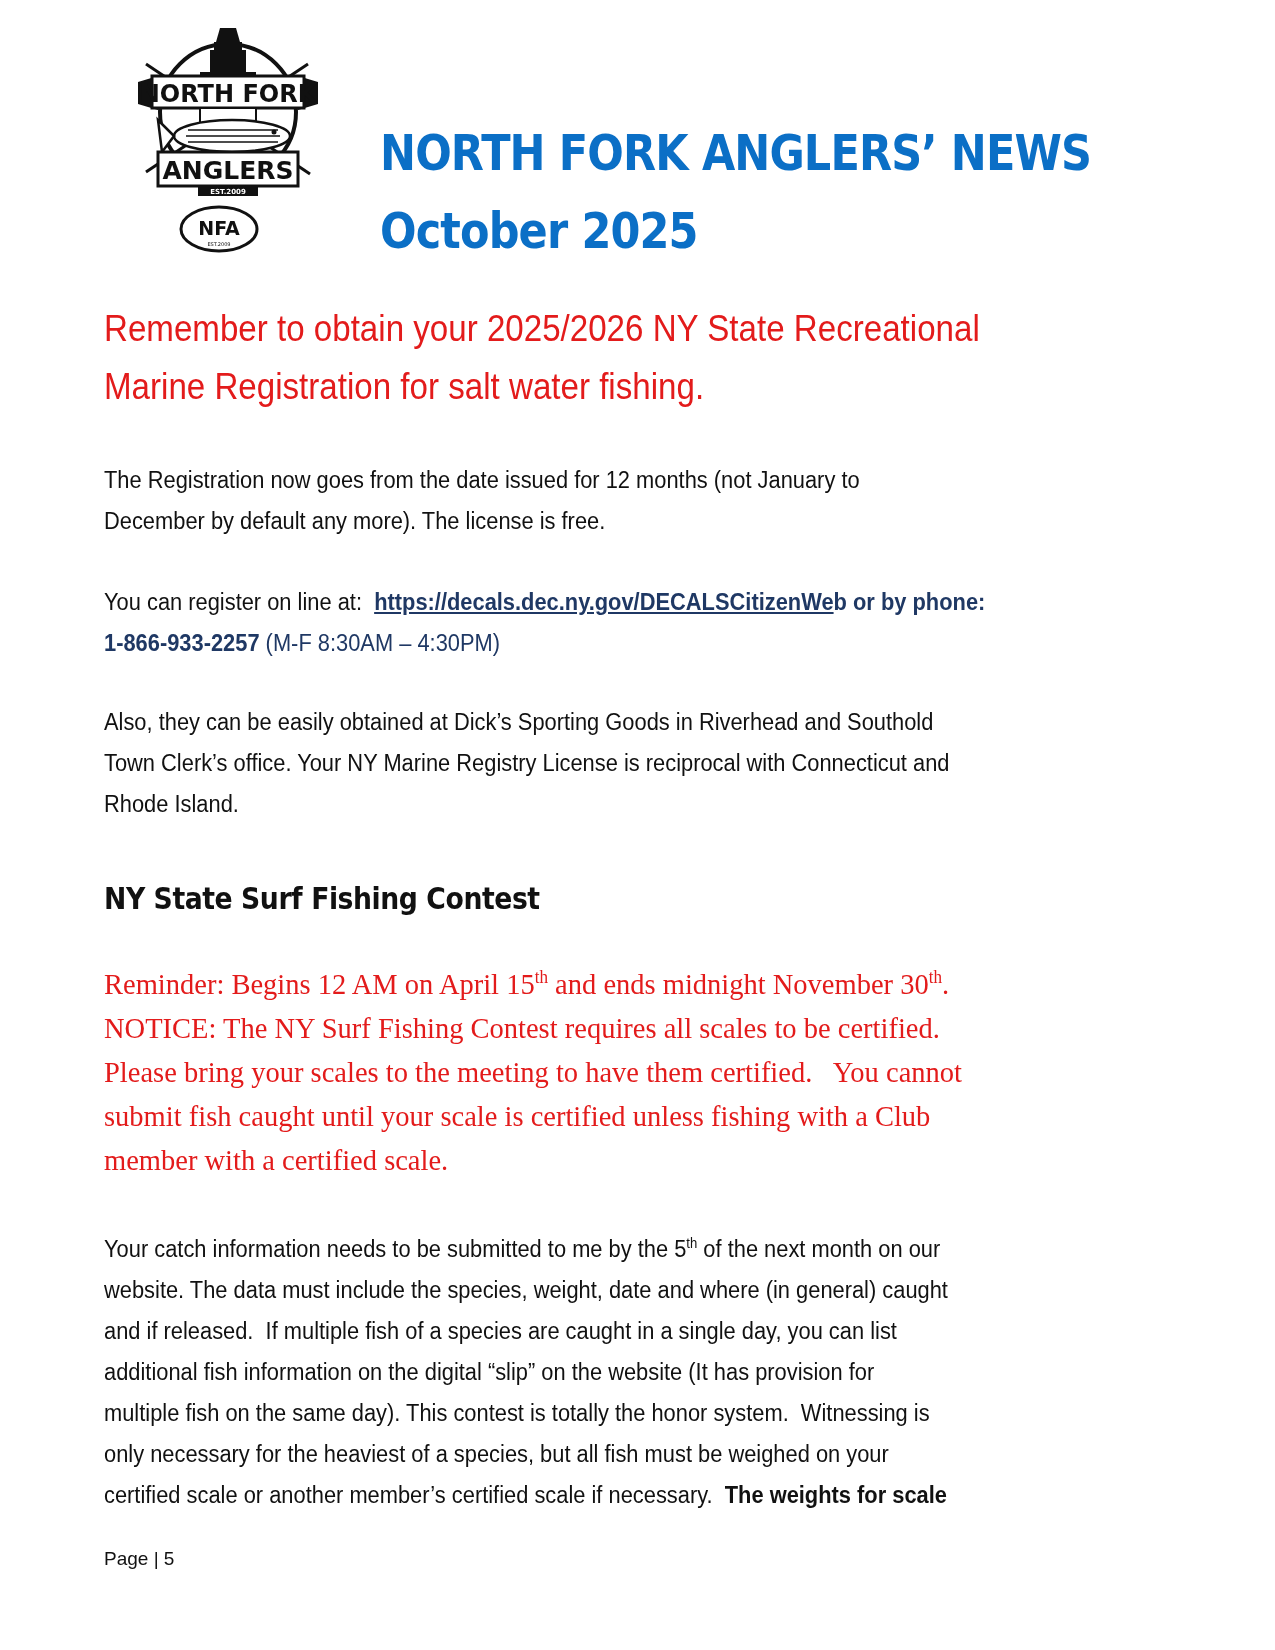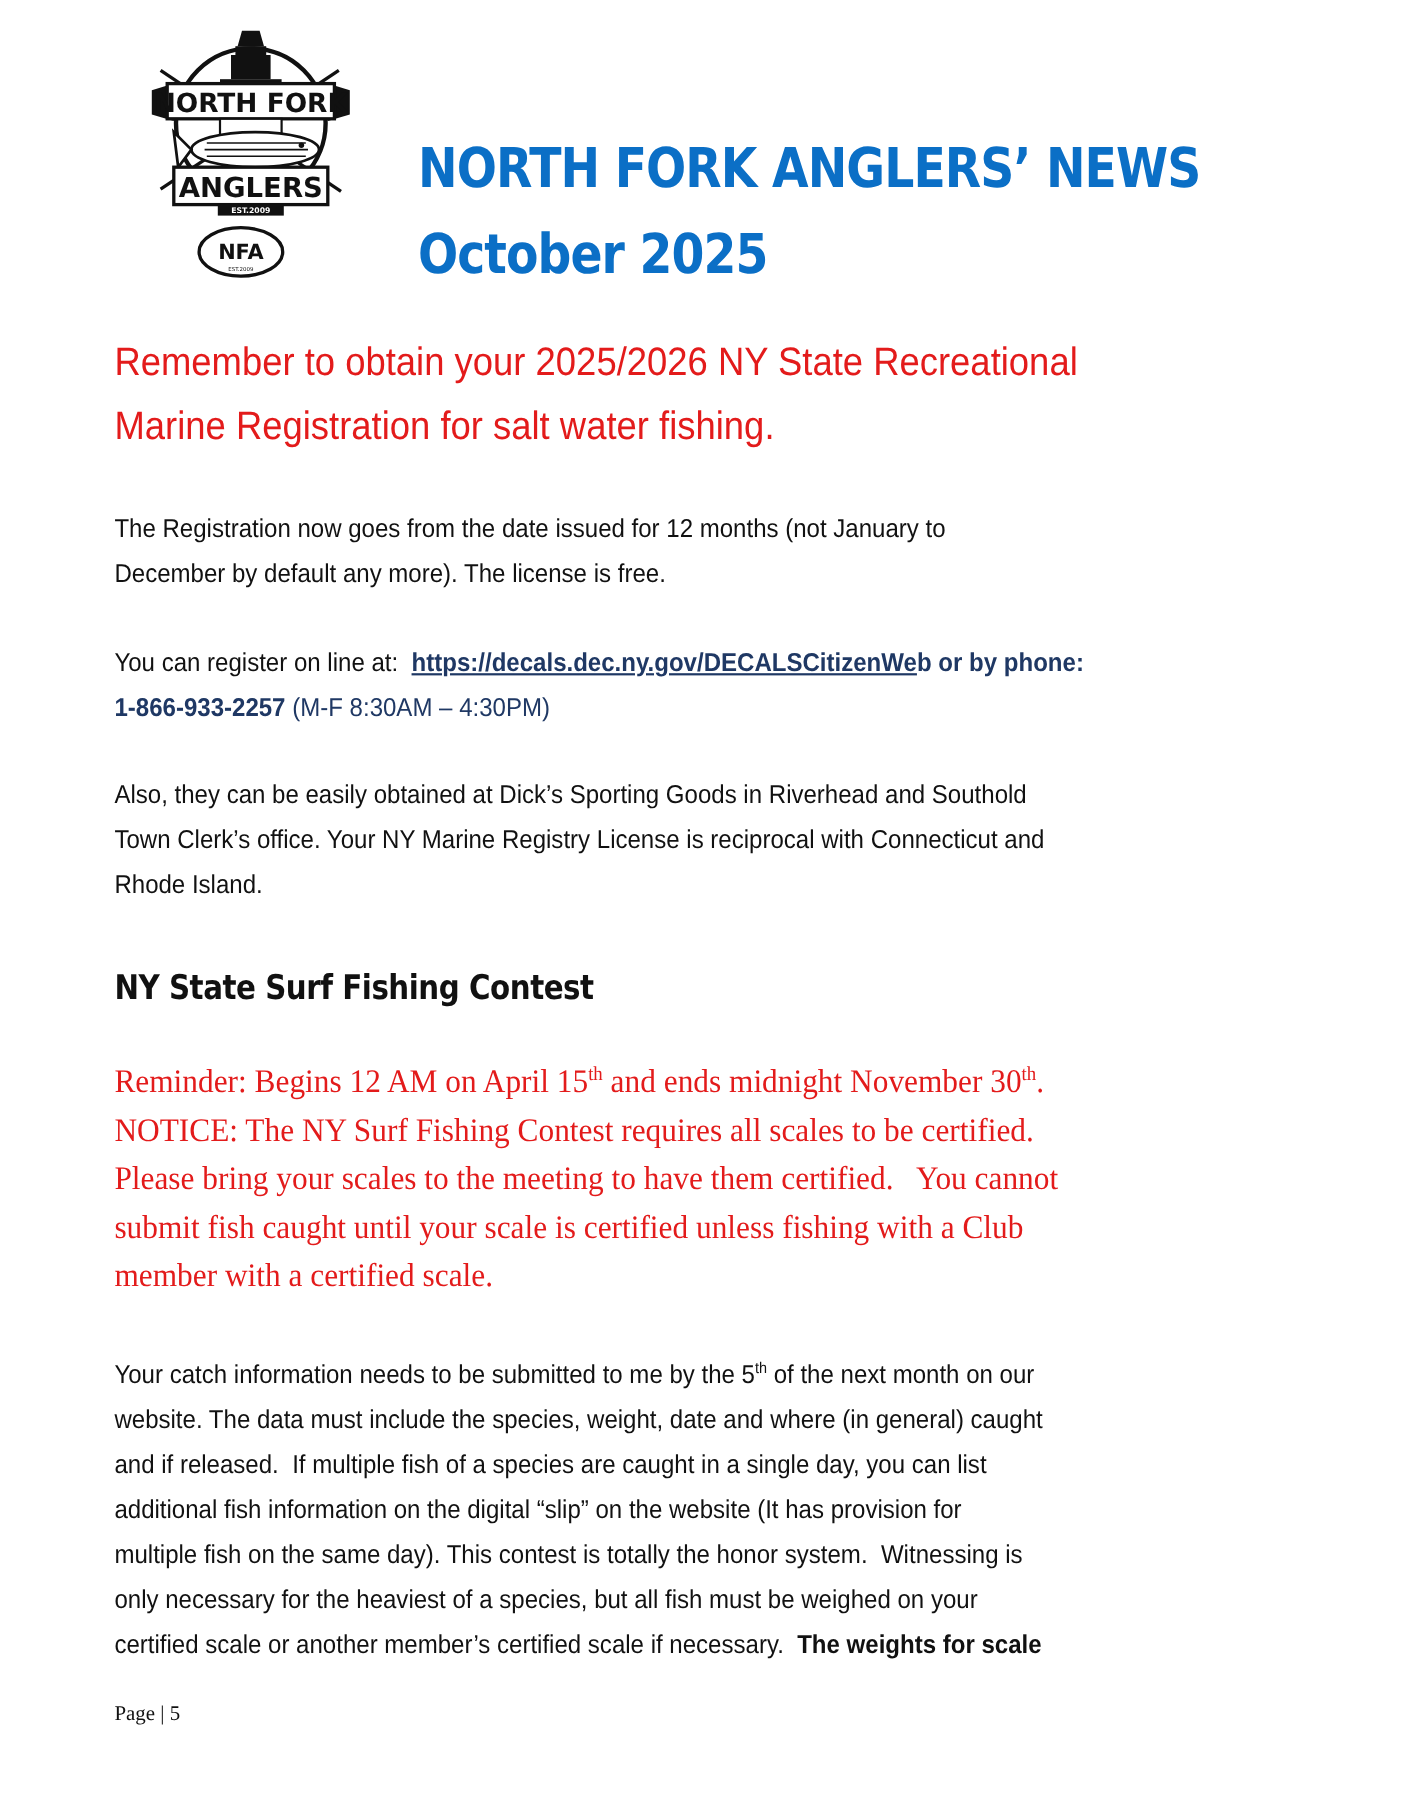--- a/index.html
+++ b/index.html
@@ -17,7 +17,7 @@
   .section-head { left:104px; top:880px; font-family:"DejaVu Sans", sans-serif; font-weight:bold; font-size:31px; color:#111; white-space:nowrap; transform:scaleX(0.86); transform-origin:left top; letter-spacing:-0.5px; }
   .red-serif { left:104px; color:#e31b1b; font-family:"Liberation Serif", serif; font-size:30px; white-space:nowrap; transform:scaleX(0.95); transform-origin:left top; }
   sup { font-size:60%; vertical-align:super; line-height:0; }
-  .footer { left:104px; top:1548px; font-size:19px; color:#111; font-family:Liberation Serif, serif; }
+  .footer { left:104px; top:1548px; font-size:19px; color:#111; font-family:Liberation Sans, sans-serif; }
   b { font-weight:bold; }
 </style>
 </head>

